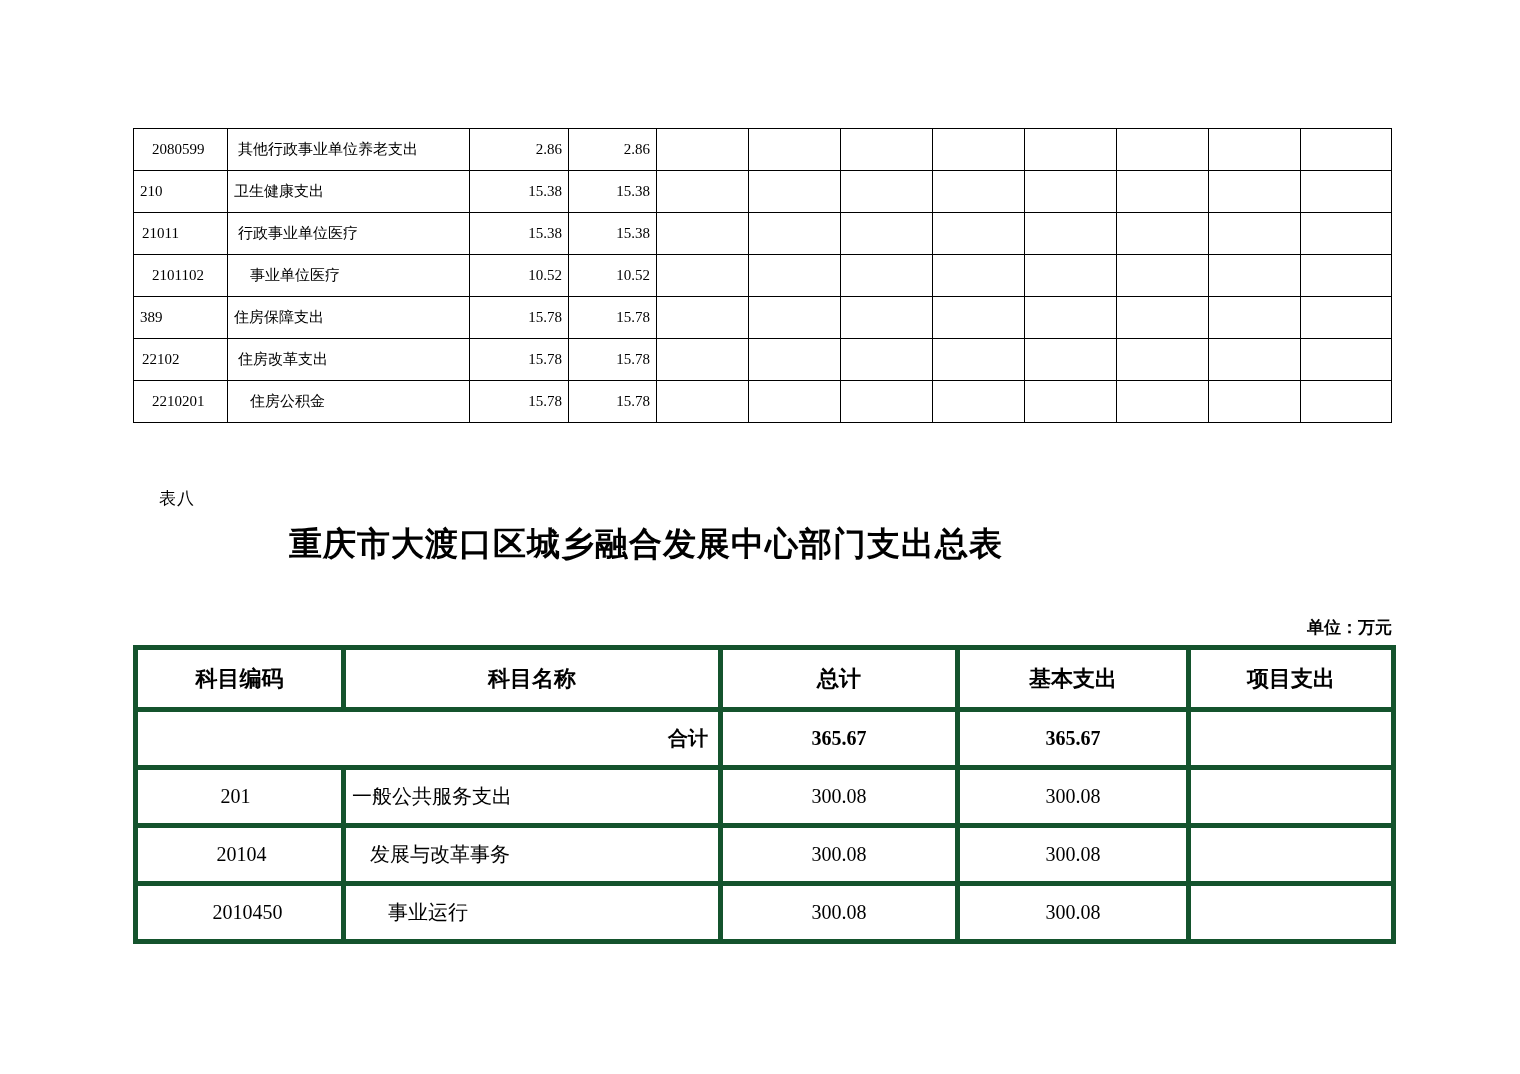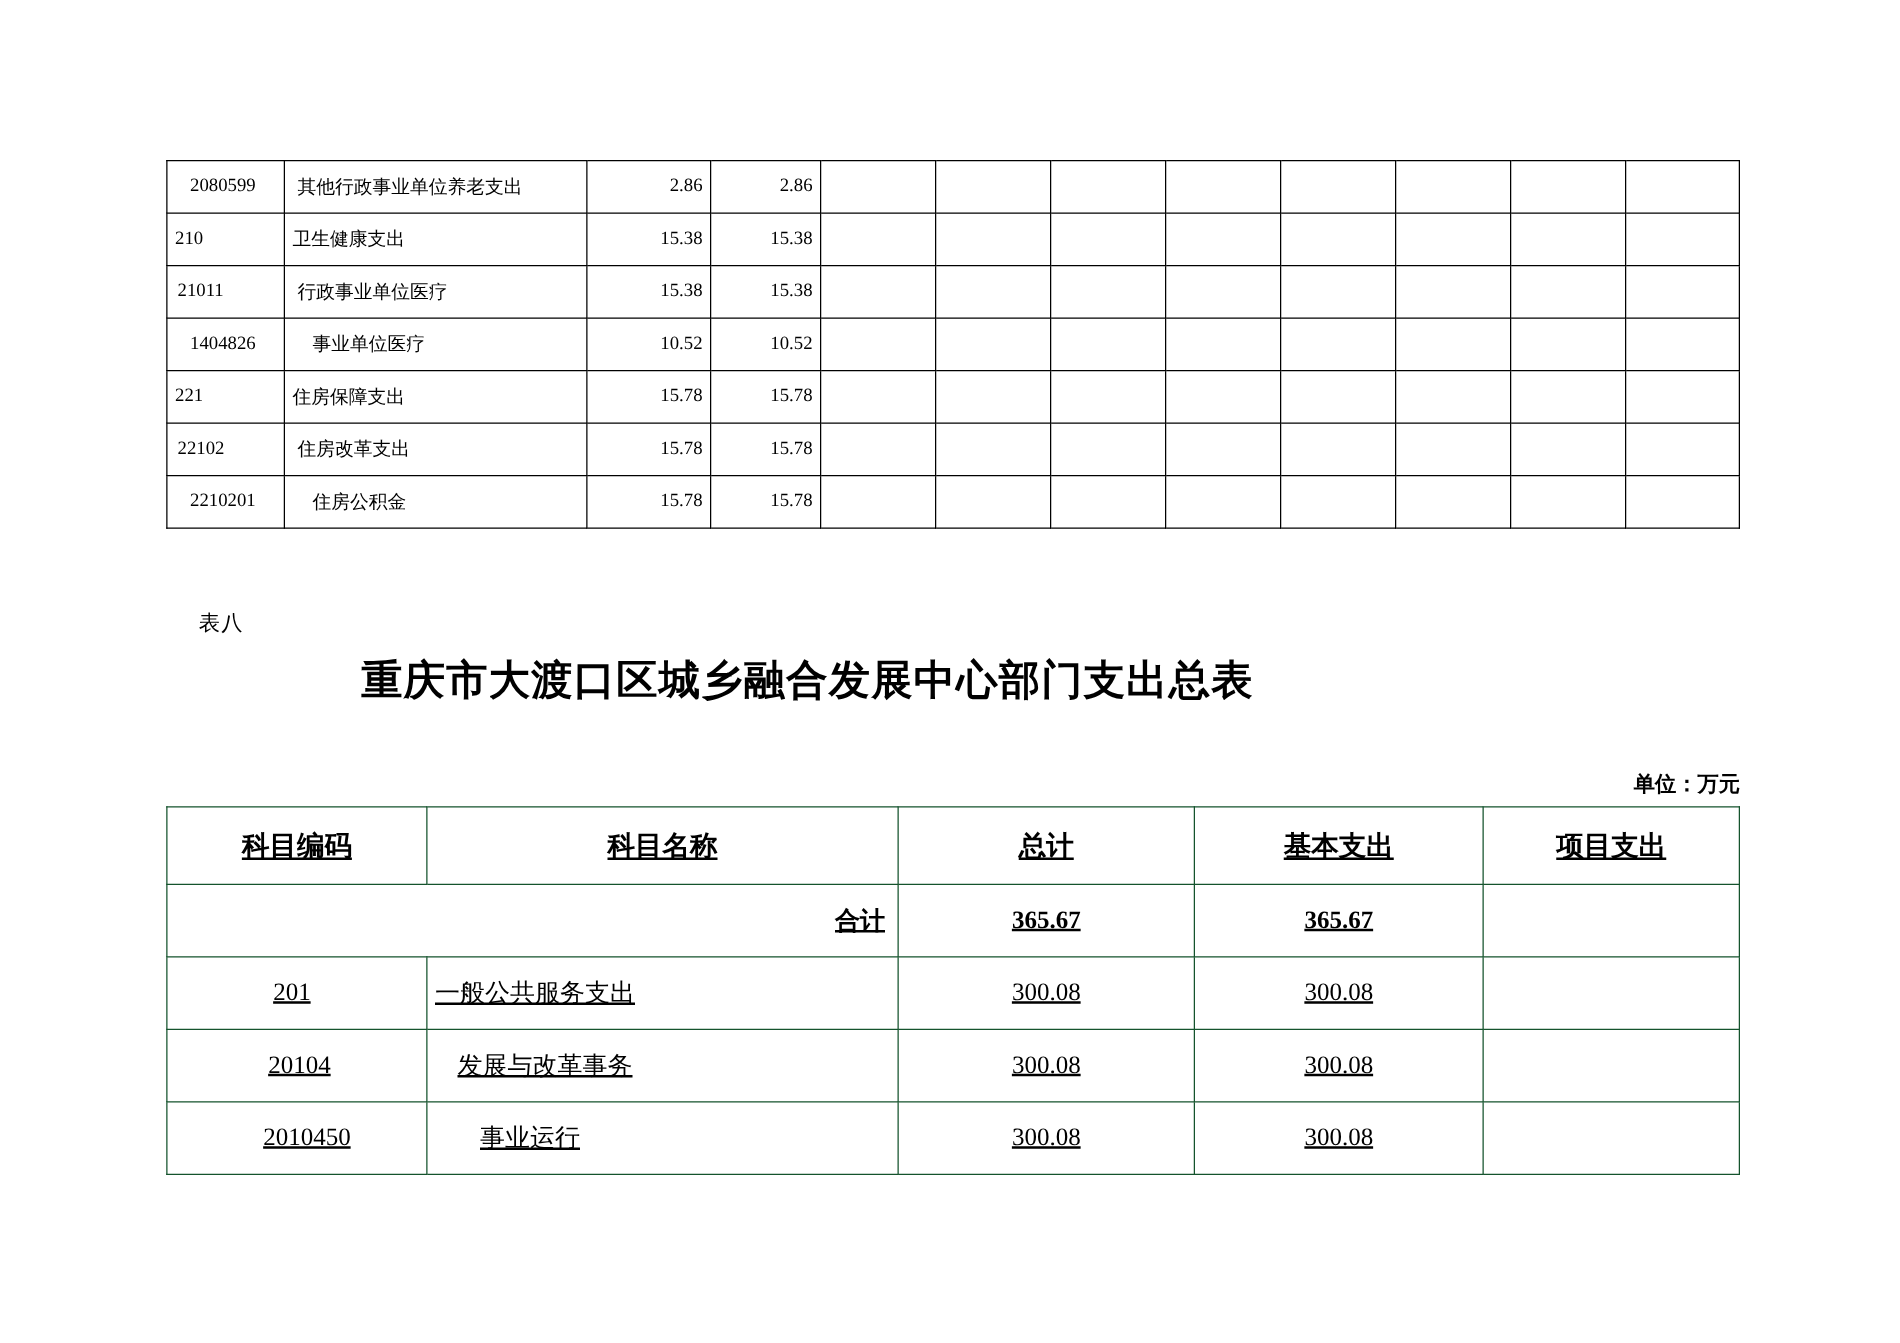--- a/index.html
+++ b/index.html
@@ -209,7 +209,7 @@
             <td class="t-num"></td>
           </tr>
           <tr>
-            <td class="t-code i2">1404826</td>
+            <td class="t-code i2">2101102</td>
             <td class="t-name i2">事业单位医疗</td>
             <td class="t-num">10.52</td>
             <td class="t-num">10.52</td>

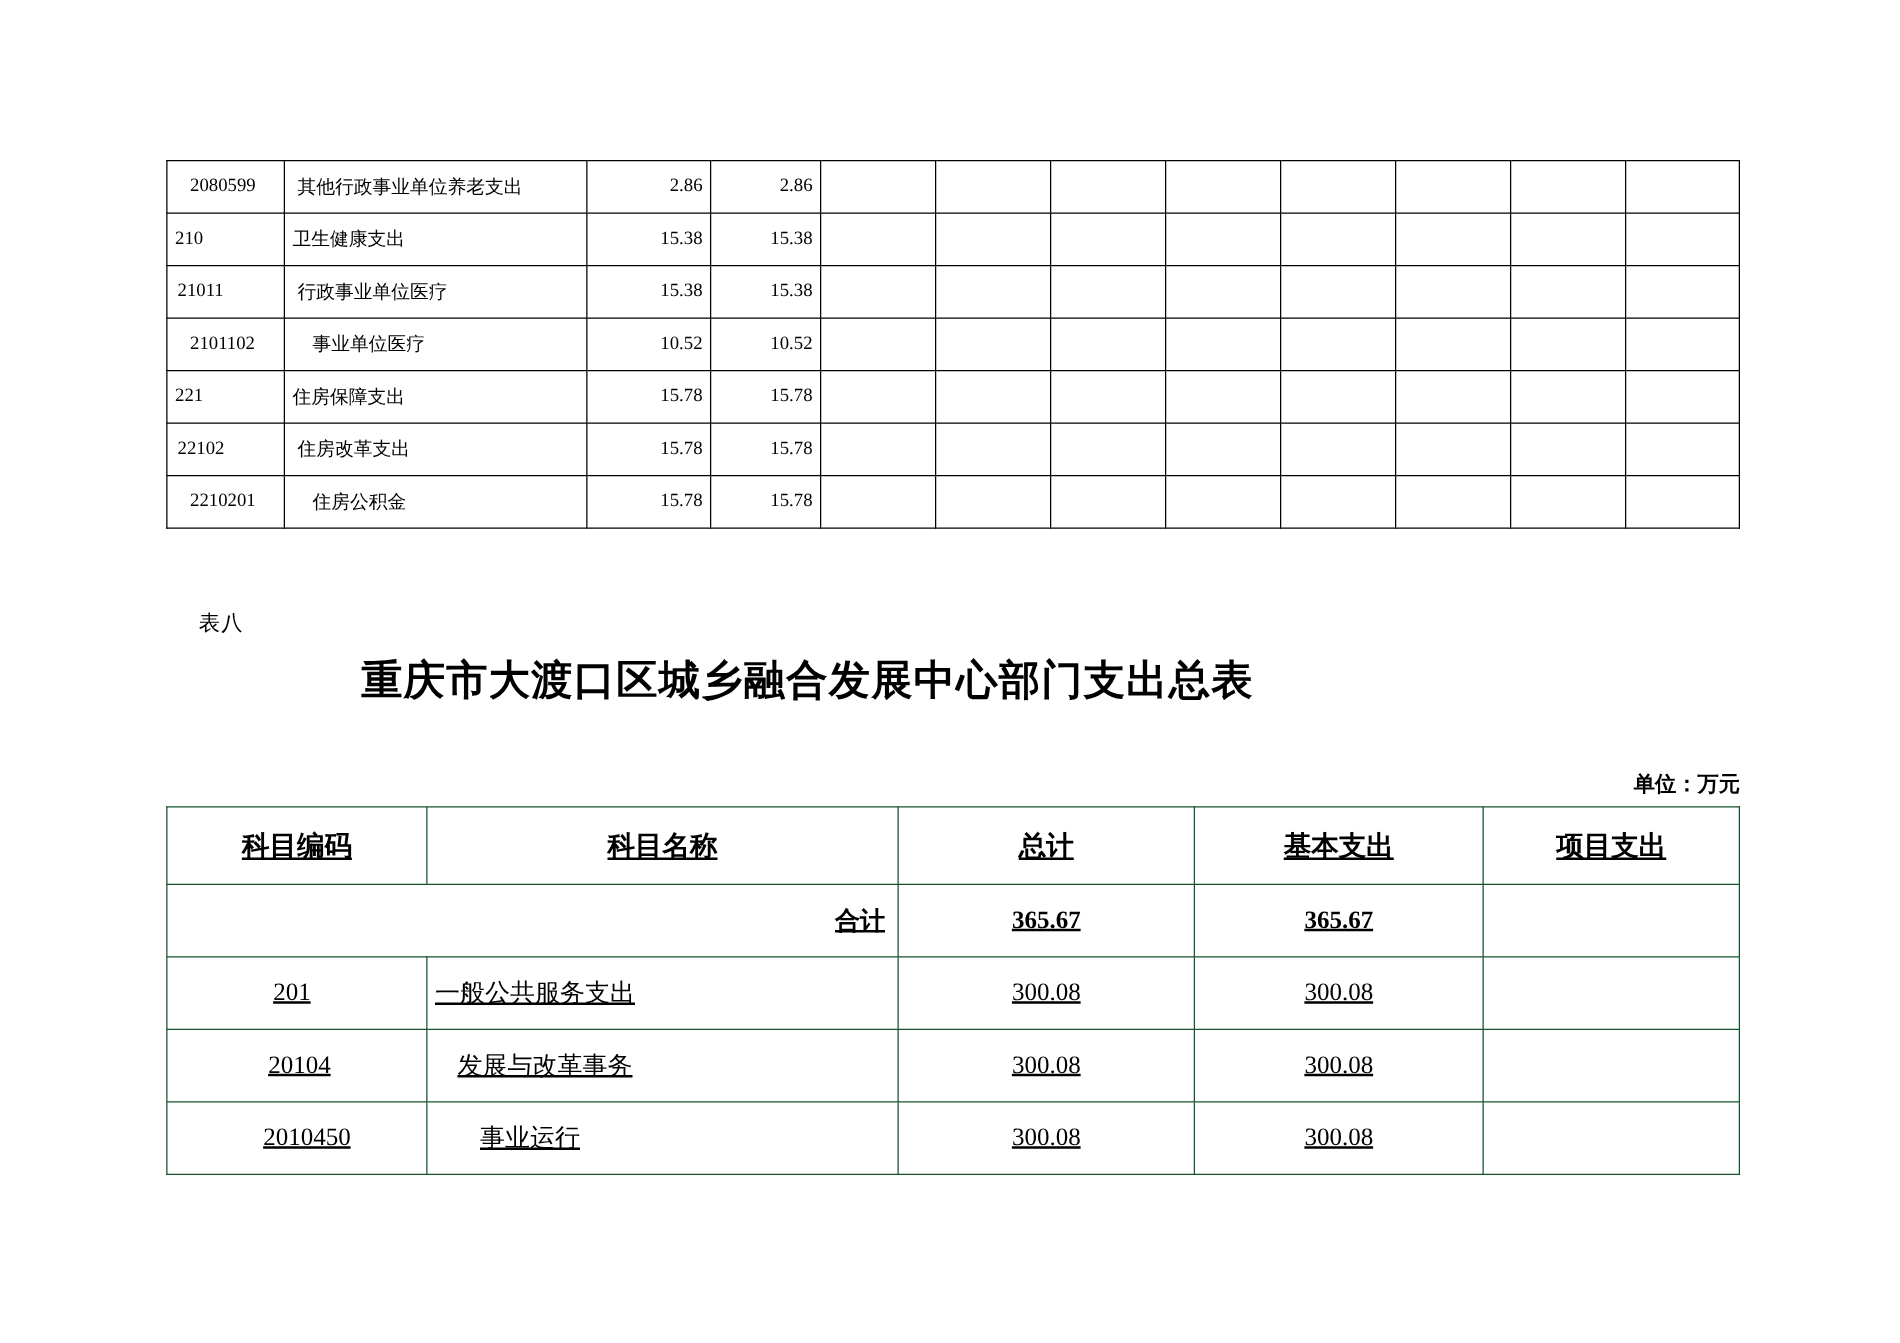--- a/index.html
+++ b/index.html
@@ -223,7 +223,7 @@
             <td class="t-num"></td>
           </tr>
           <tr>
-            <td class="t-code i0">221</td>
+            <td class="t-code i0">389</td>
             <td class="t-name i0">住房保障支出</td>
             <td class="t-num">15.78</td>
             <td class="t-num">15.78</td>

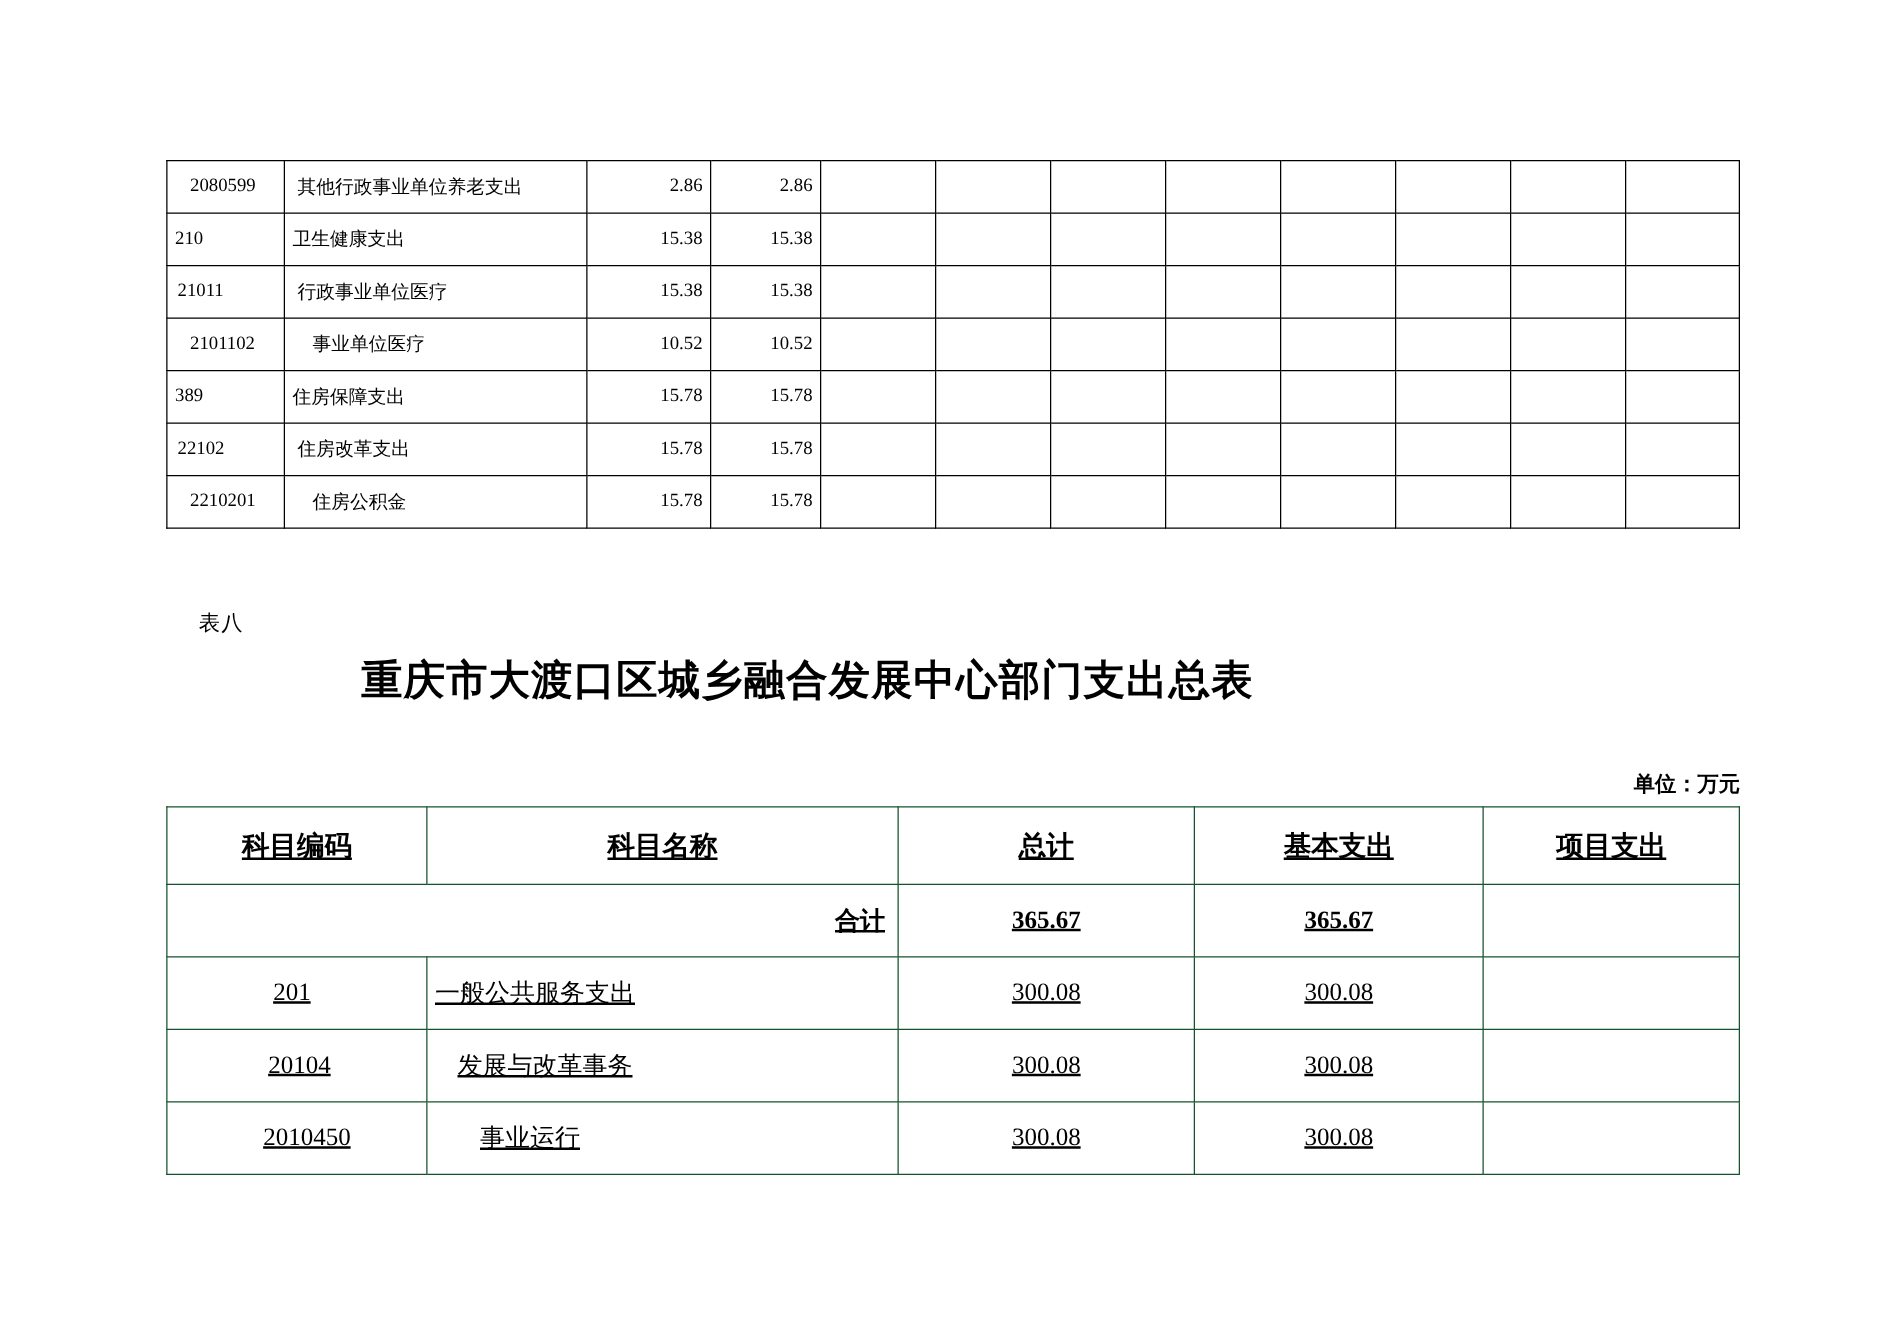--- a/index.html
+++ b/index.html
@@ -108,12 +108,11 @@
     width: 100%;
   }
   table.summary td, table.summary th {
-    border: 1px solid #14532d;
+    border: 5px solid #14532d;
     box-sizing: border-box;
     font-size: 20px;
     vertical-align: middle;
     padding: 0 10px;
-    text-decoration: underline;
   }
   table.summary th {
     height: 62px;

